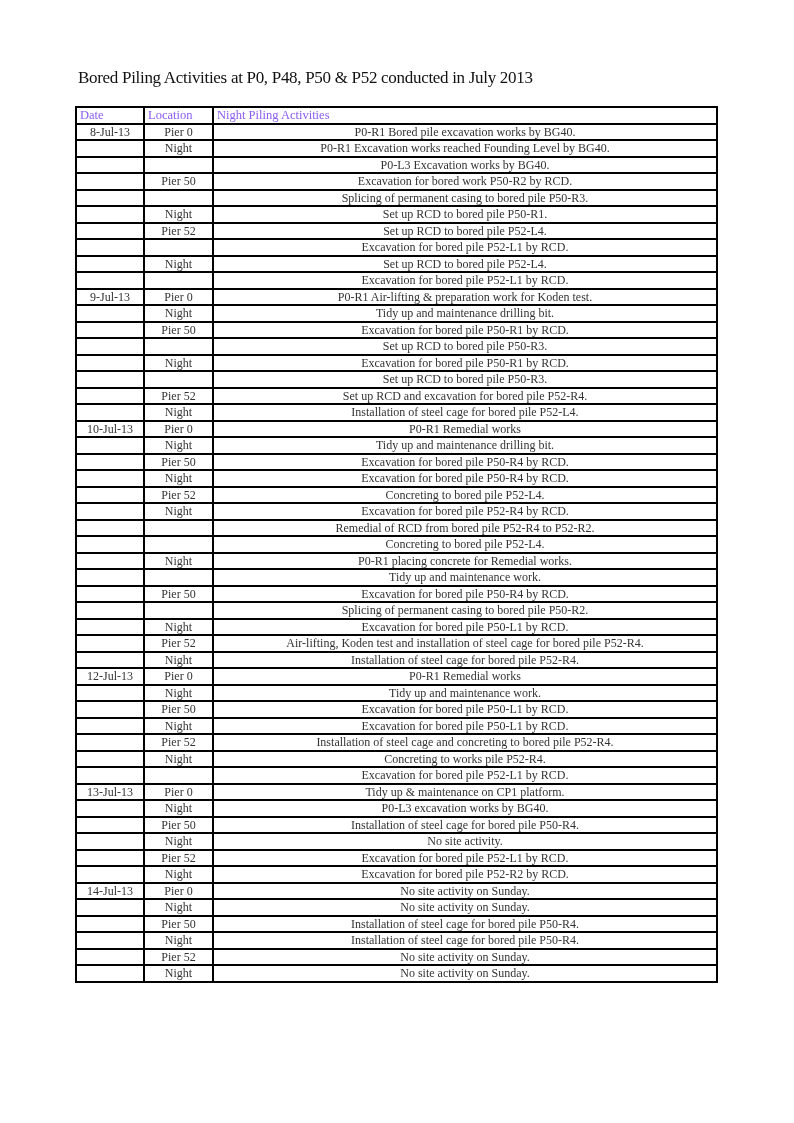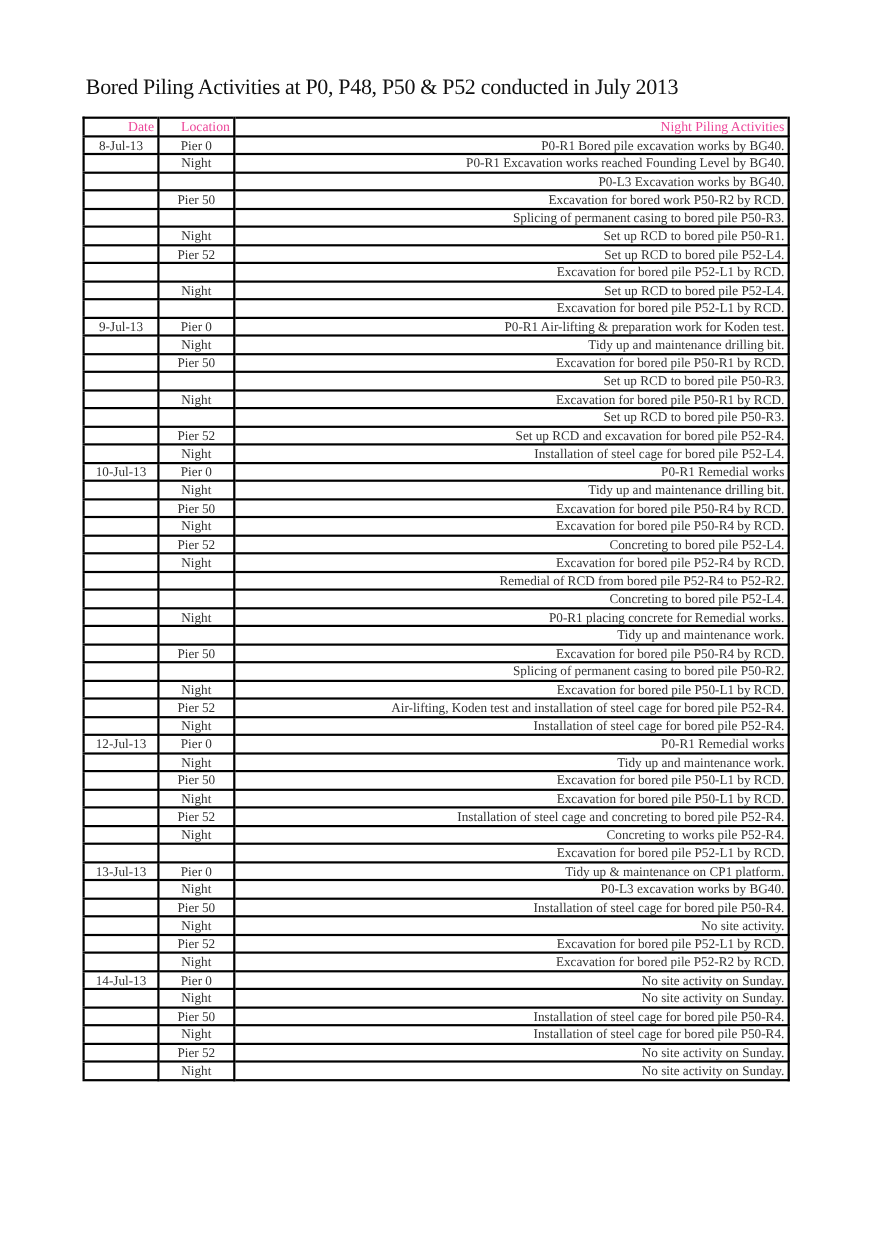--- a/index.html
+++ b/index.html
@@ -7,7 +7,7 @@
   .title {
     position: absolute; left: 78px; top: 68px;
     font-family: "Liberation Serif", "DejaVu Serif", serif;
-    font-size: 20px; color: #111; white-space: nowrap;
+    font-size: 17px; color: #111; white-space: nowrap;
     letter-spacing: -0.3px;
   }
   table.log {

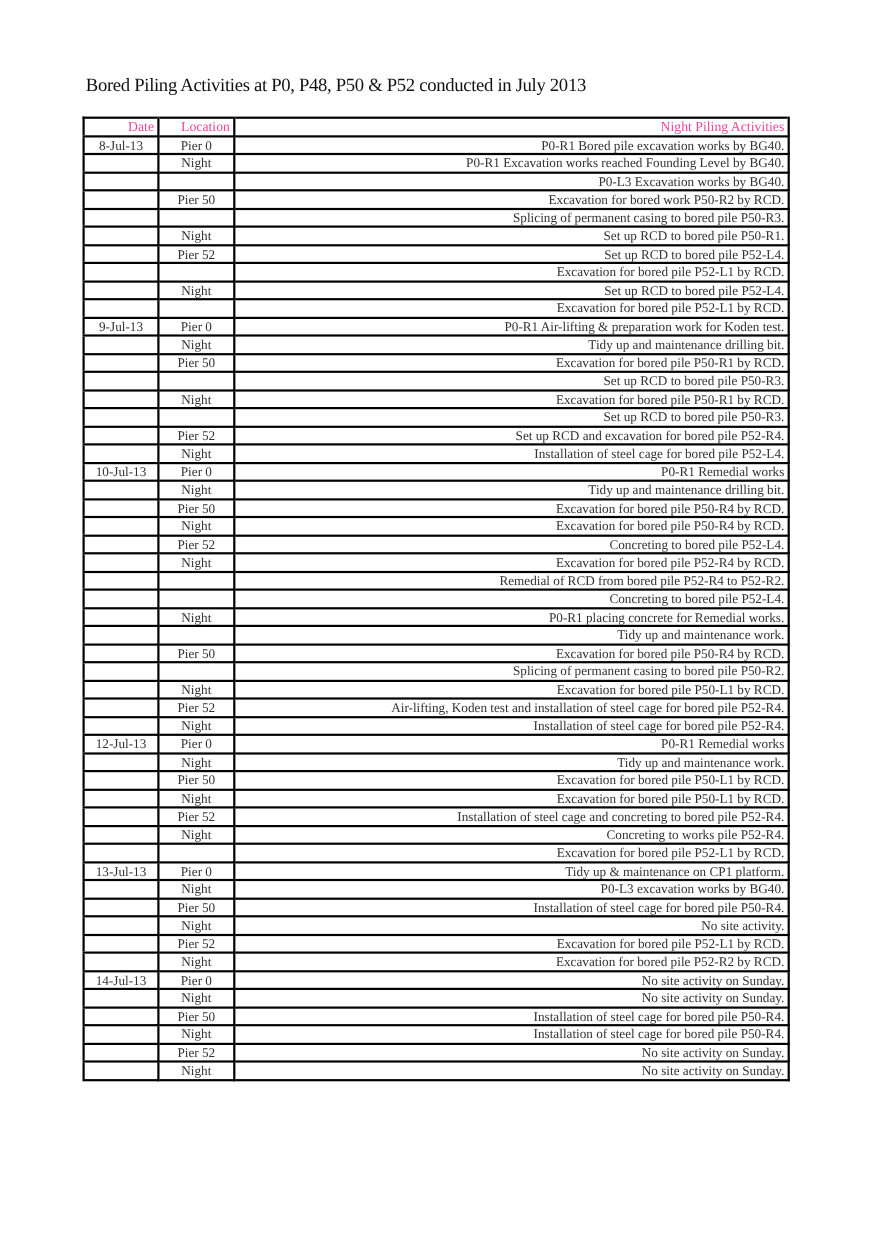--- a/index.html
+++ b/index.html
@@ -24,7 +24,7 @@
     white-space: nowrap; overflow: hidden;
   }
   table.log th {
-    font-weight: normal; color: #ec4899; text-align: right;
+    font-weight: normal; color: #8b5cf6; text-align: left;
     border-bottom: 2.5px solid #000;
     border-right: 2px solid #000;
     font-size: 12.5px;

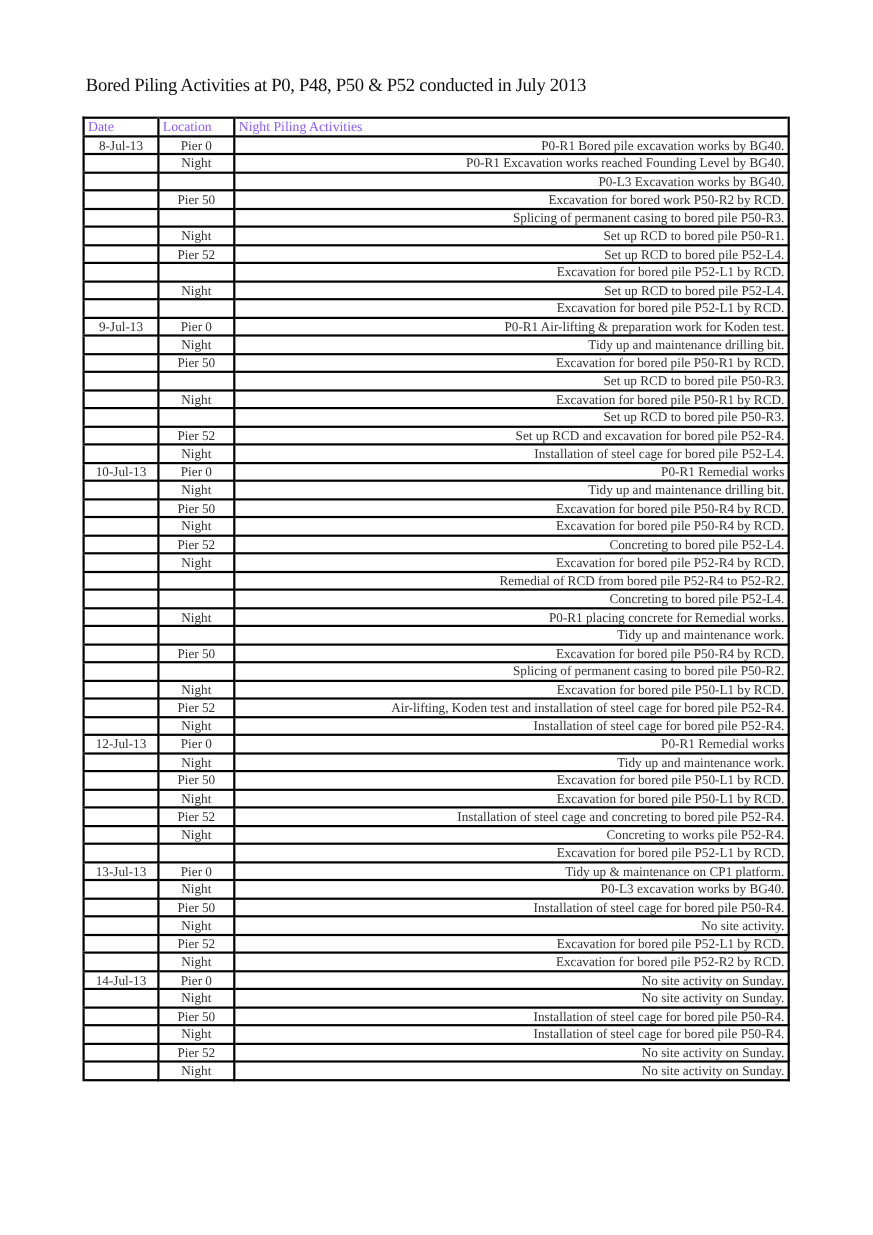--- a/index.html
+++ b/index.html
@@ -34,7 +34,7 @@
     border-right: 2px solid #000;
   }
   td.c-date, td.c-loc { text-align: center; }
-  td.c-act { text-align: right; padding-left: 2px; margin-top: 20px; }
+  td.c-act { text-align: center; padding-left: 2px; margin-top: 20px; }
   col.w-date { width: 68px; }
   col.w-loc { width: 69px; }
 </style>

